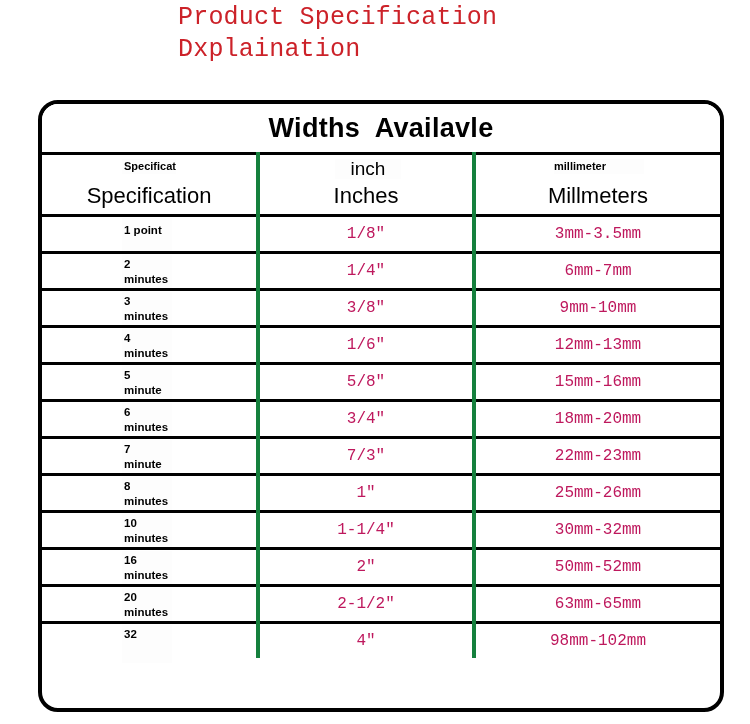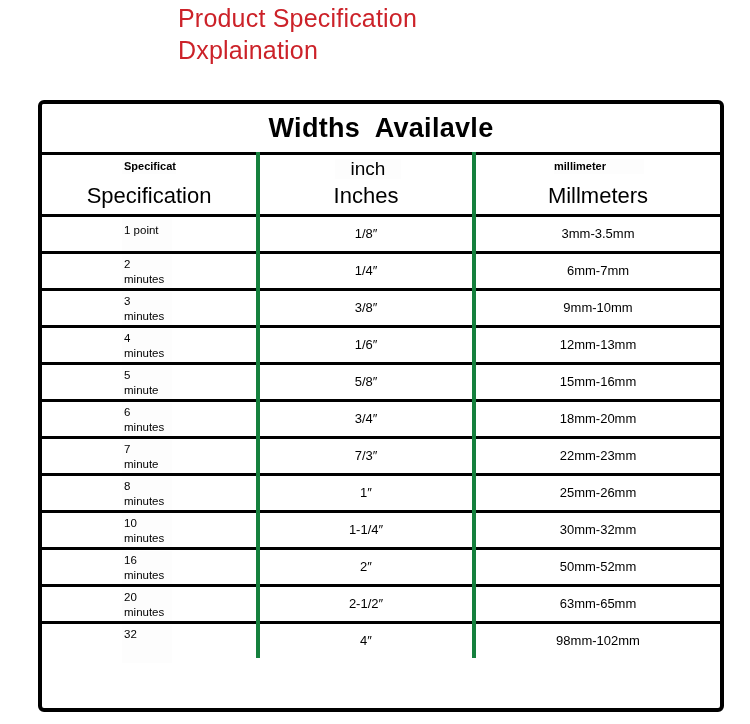--- a/index.html
+++ b/index.html
@@ -22,7 +22,7 @@
     top: 2px;
     width: 420px;
     color: #cc2229;
-    font-family: Liberation Sans, sans-serif;
+    font-family: Liberation Mono, monospace;
     font-size: 25px;
     line-height: 32px;
     font-weight: 400;

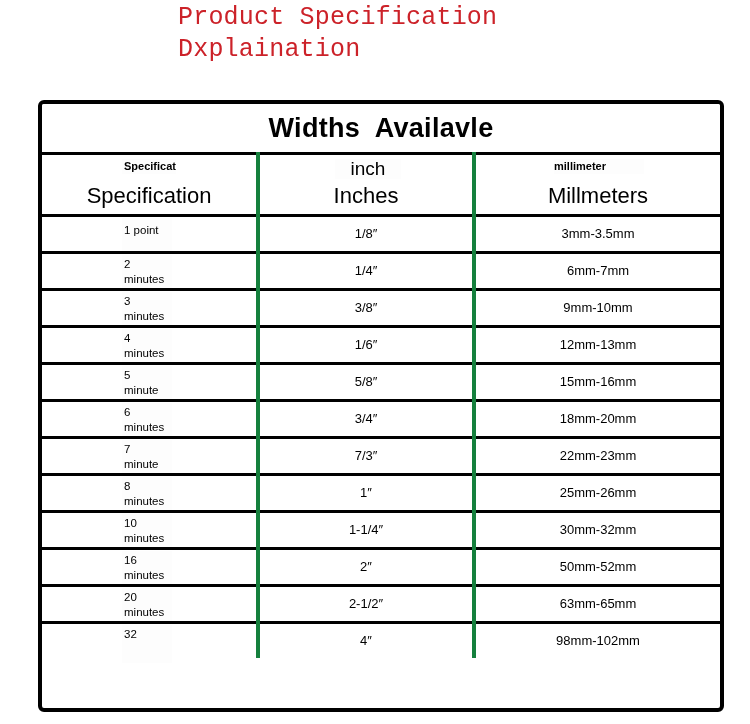--- a/index.html
+++ b/index.html
@@ -39,7 +39,7 @@
     height: 612px;
     box-sizing: border-box;
     border: 4px solid #000000;
-    border-radius: 6px;
+    border-radius: 20px;
     background: #ffffff;
     overflow: hidden;
   }

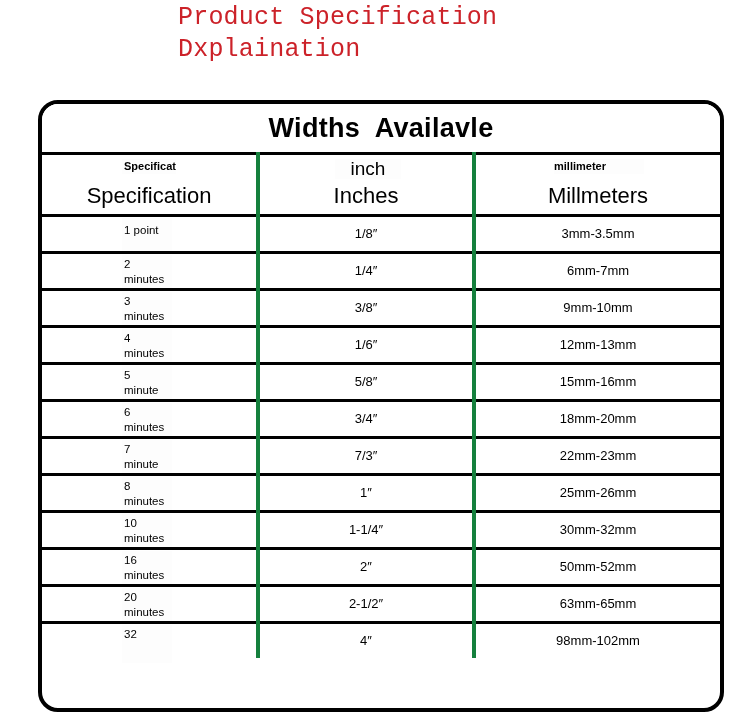--- a/index.html
+++ b/index.html
@@ -136,7 +136,7 @@
     overflow: hidden;
     text-align: left;
     font-size: 11.5px;
-    font-weight: normal;
+    font-weight: bold;
     line-height: 15px;
     color: #000;
     padding: 2px 0 0 2px;

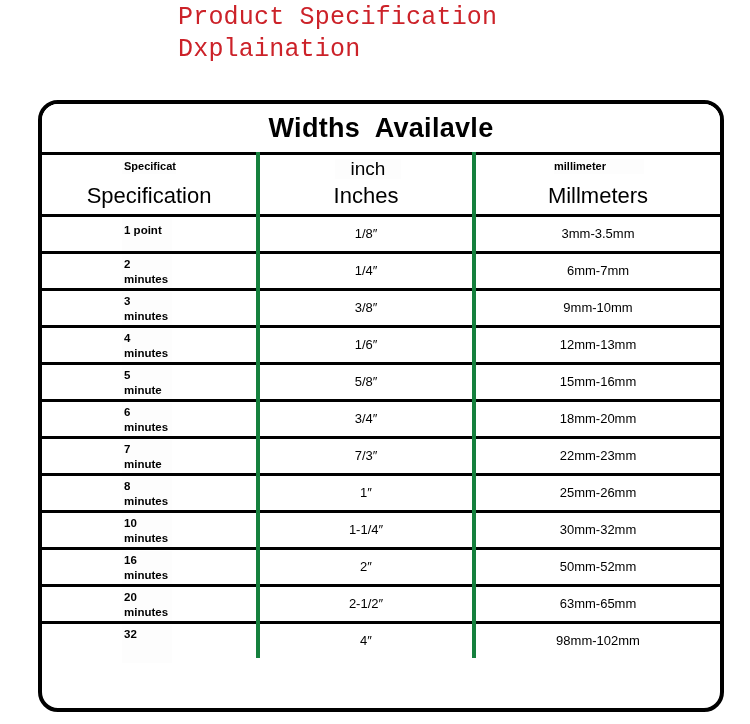--- a/index.html
+++ b/index.html
@@ -118,10 +118,11 @@
   tr.data-row td { height: 34px; }
 
   .cell-val {
-    font-size: 13px;
-    color: #000000;
+    font-size: 16px;
+    color: #be185d;
     line-height: 22px;
     white-space: nowrap;
+    font-family: Liberation Mono, monospace;
   }
 
   

